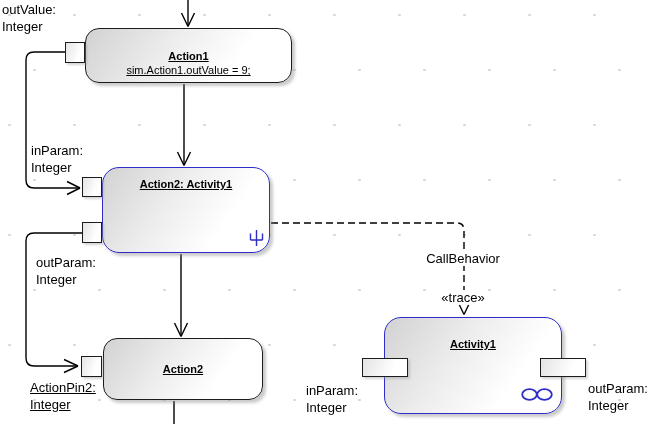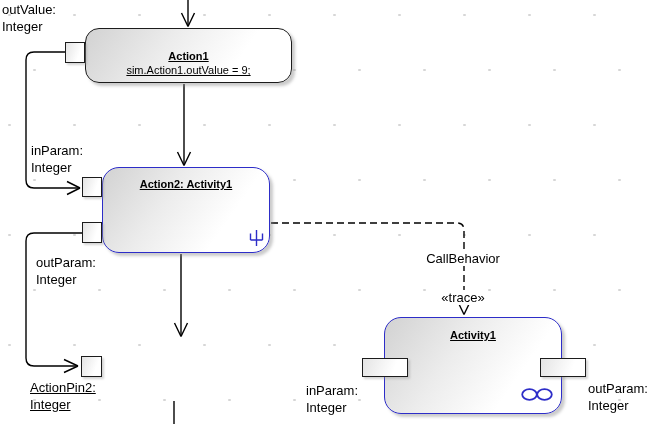--- a/index.html
+++ b/index.html
@@ -96,7 +96,7 @@
   </div>
 
 
-  <div class="node blue v-top" style="left:384px;top:317px;width:178px;height:97px;padding-top:10px;">
+  <div class="node blue v-top" style="left:384px;top:317px;width:178px;height:97px;padding-top:19px;">
     <div class="node-title">Activity1</div>
     <svg class="corner-icon" style="right:7px;bottom:11px;" width="34" height="15" viewBox="0 0 34 15">
       <ellipse cx="9.5" cy="7.5" rx="7.3" ry="5.3" stroke="#2d2dc8" stroke-width="1.8" fill="none"></ellipse>

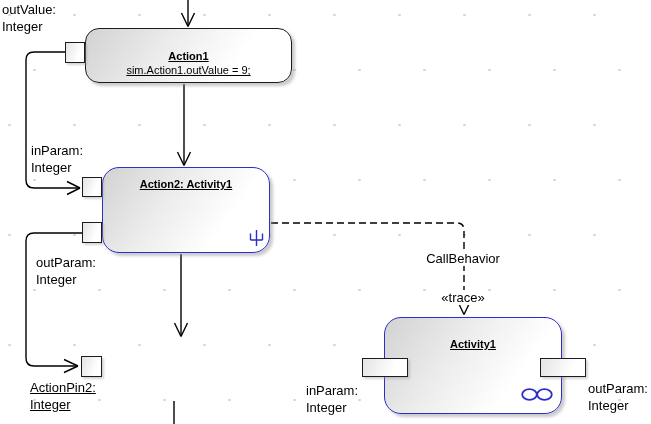--- a/index.html
+++ b/index.html
@@ -95,6 +95,9 @@
     </svg>
   </div>
 
+  <div class="node v-center" style="left:103px;top:338px;width:160px;height:62px;">
+    <div class="node-title">Action2</div>
+  </div>
 
   <div class="node blue v-top" style="left:384px;top:317px;width:178px;height:97px;padding-top:19px;">
     <div class="node-title">Activity1</div>

